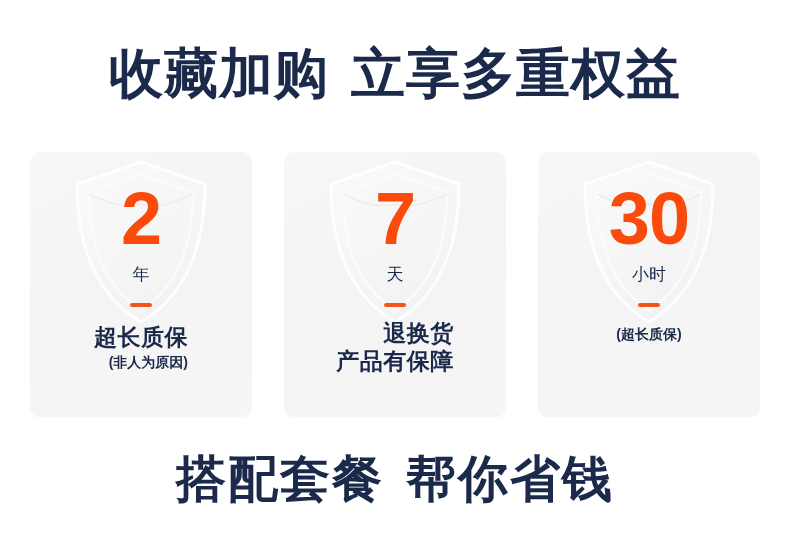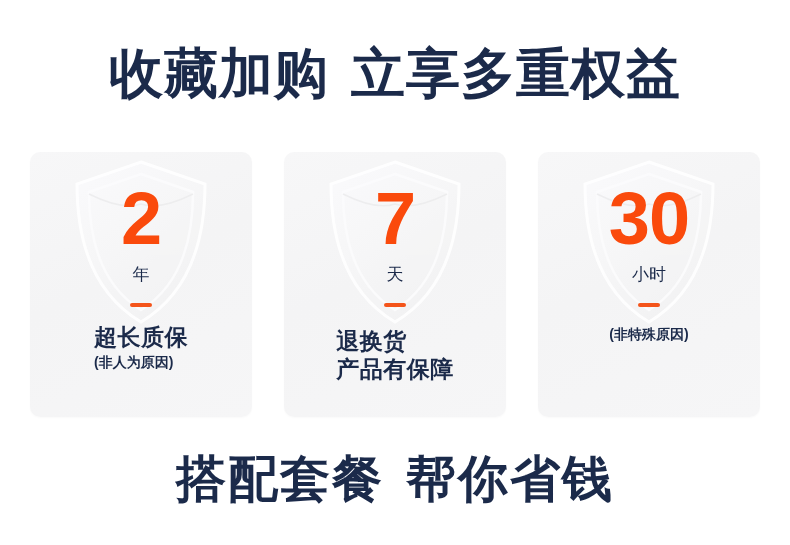--- a/index.html
+++ b/index.html
@@ -113,7 +113,7 @@
   }
   .label-block {
     margin-top: 16px;
-    text-align: left;
+    text-align: right;
   }
   .label {
     font-size: 23px;

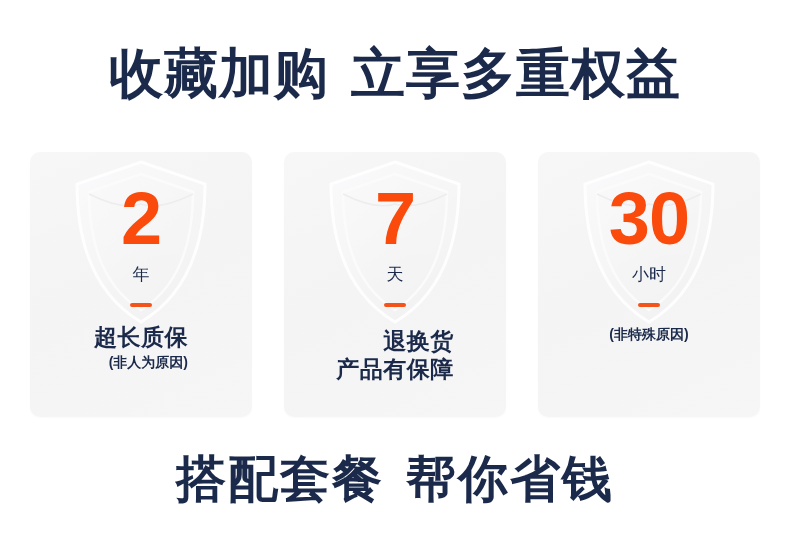--- a/index.html
+++ b/index.html
@@ -129,7 +129,7 @@
     color: #1b2a4a;
     font-weight: bold;
   }
-  .card-2 .label-block { margin-top: 22px; font-family: Liberation Mono, monospace; }
+  .card-2 .label-block { margin-top: 12px; }
 </style>
 </head>
 <body>

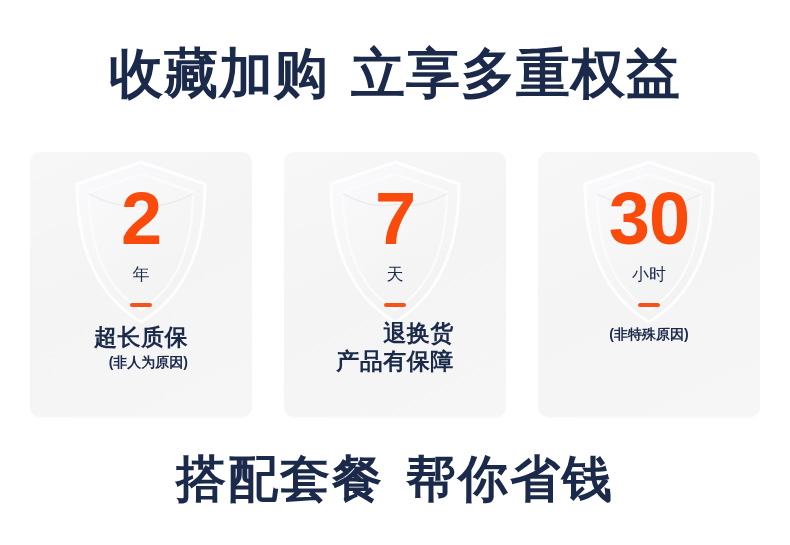--- a/index.html
+++ b/index.html
@@ -208,7 +208,7 @@
         <div class="unit">小时</div>
         <div class="divider"></div>
         <div class="label-block">
-          <div class="sublabel">(非特殊原因)</div>
+          <div class="sublabel">(超长质保)</div>
         </div>
       </div>
     </div>

